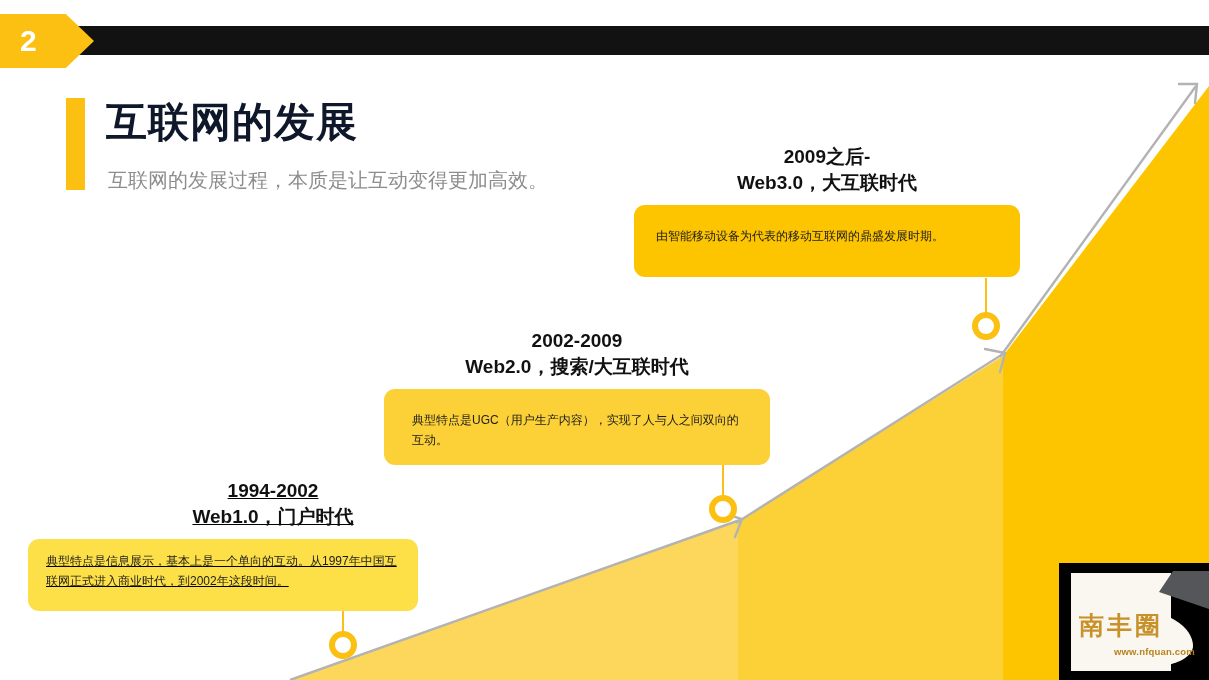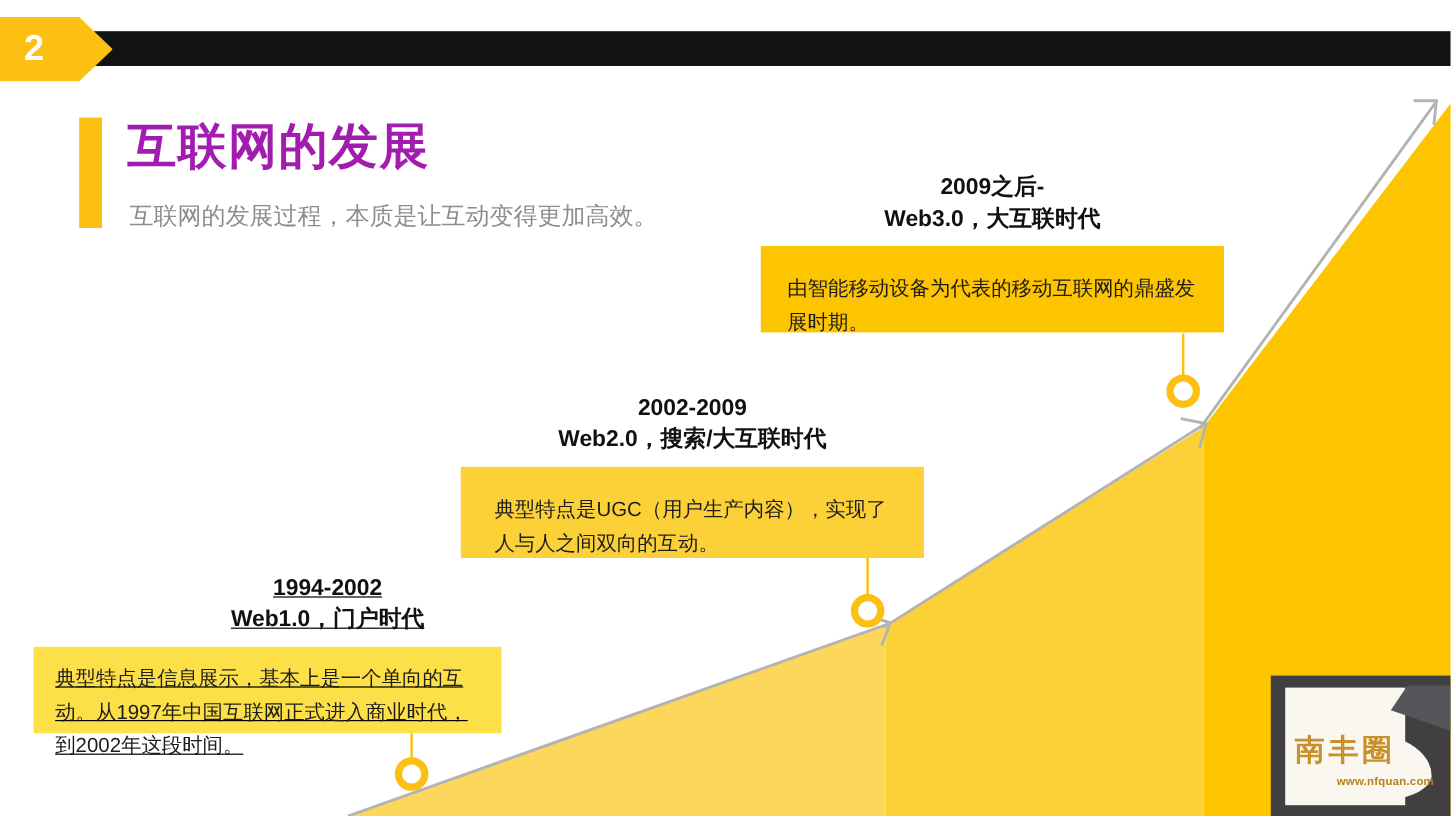--- a/index.html
+++ b/index.html
@@ -63,7 +63,7 @@
     top: 99px;
     font-size: 41px;
     font-weight: bold;
-    color: #a21caf;
+    color: #0f172a;
     letter-spacing: 1px;
     line-height: 1.15;
     white-space: nowrap;

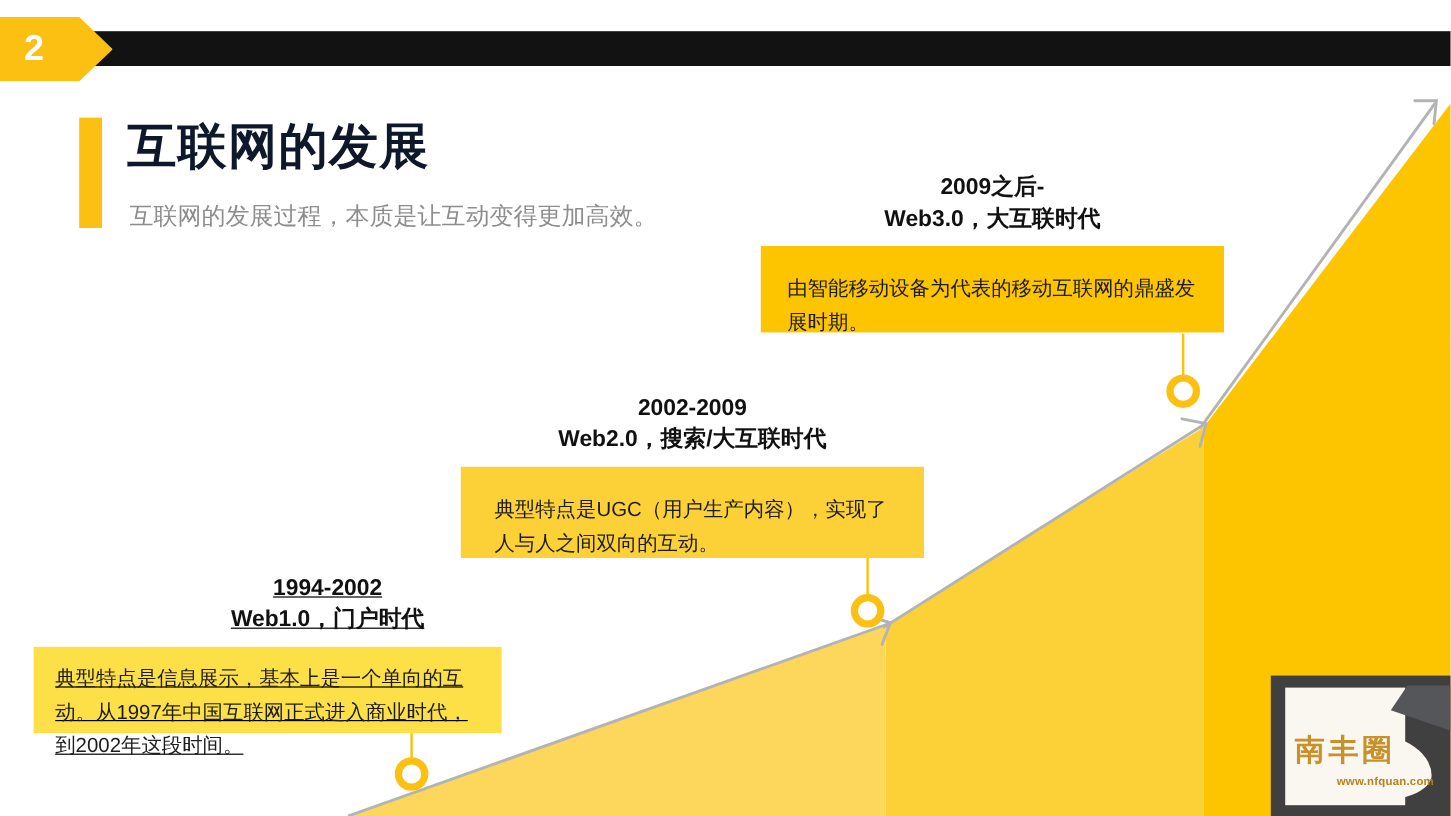--- a/index.html
+++ b/index.html
@@ -103,9 +103,10 @@
   .stage-box {
     box-sizing: border-box;
     padding: 22px 20px 20px 20px;
-    font-size: 17px;
+    font-size: 12px;
     line-height: 1.62;
     color: #1c1c1c;
+    border-radius: 11px;
   }
   .stage-box p { margin: 0; }
 

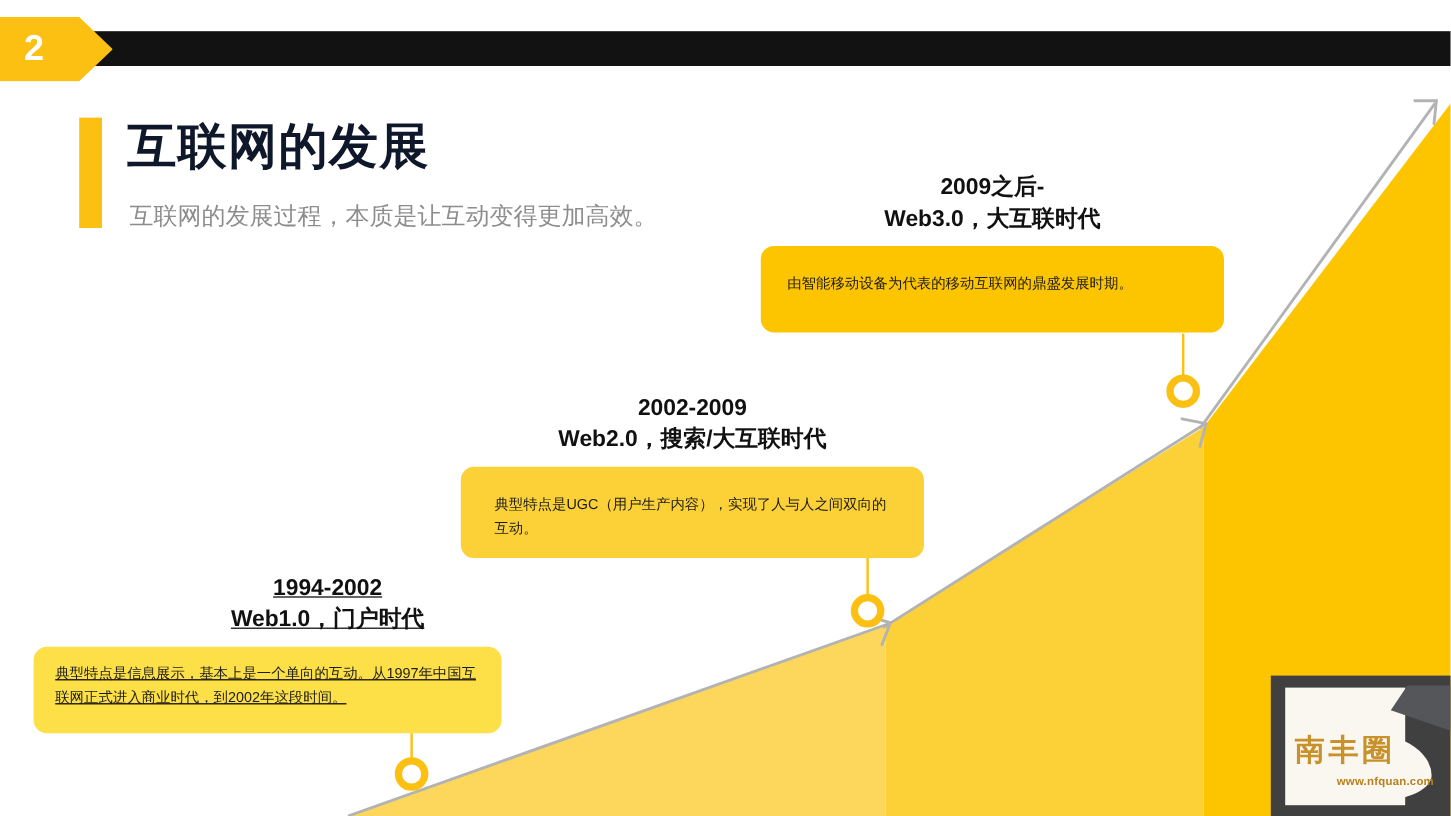--- a/index.html
+++ b/index.html
@@ -158,7 +158,7 @@
     top: 563px;
     width: 150px;
     height: 117px;
-    background: #404040;
+    background: #000000;
     z-index: 6;
     overflow: hidden;
   }

